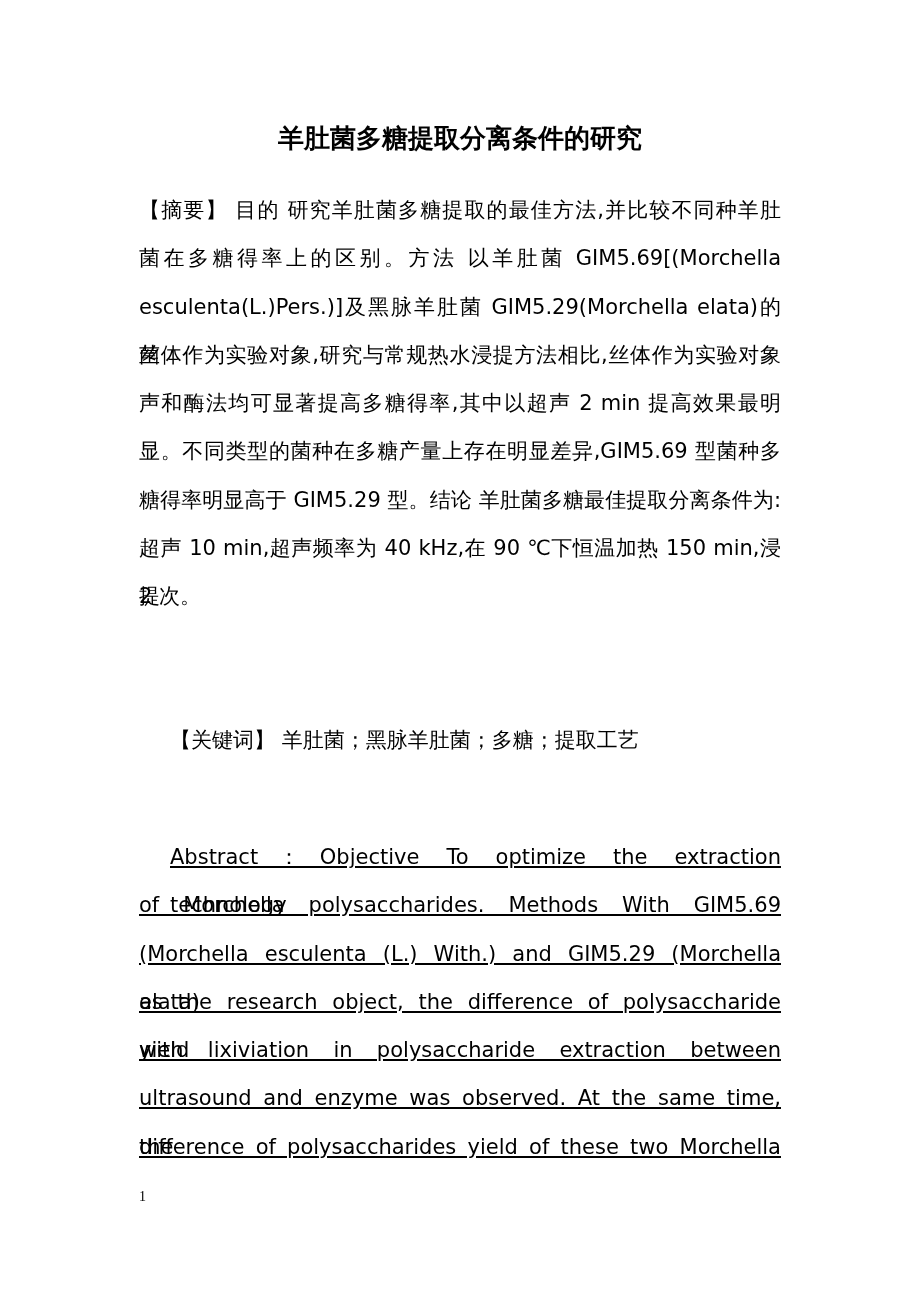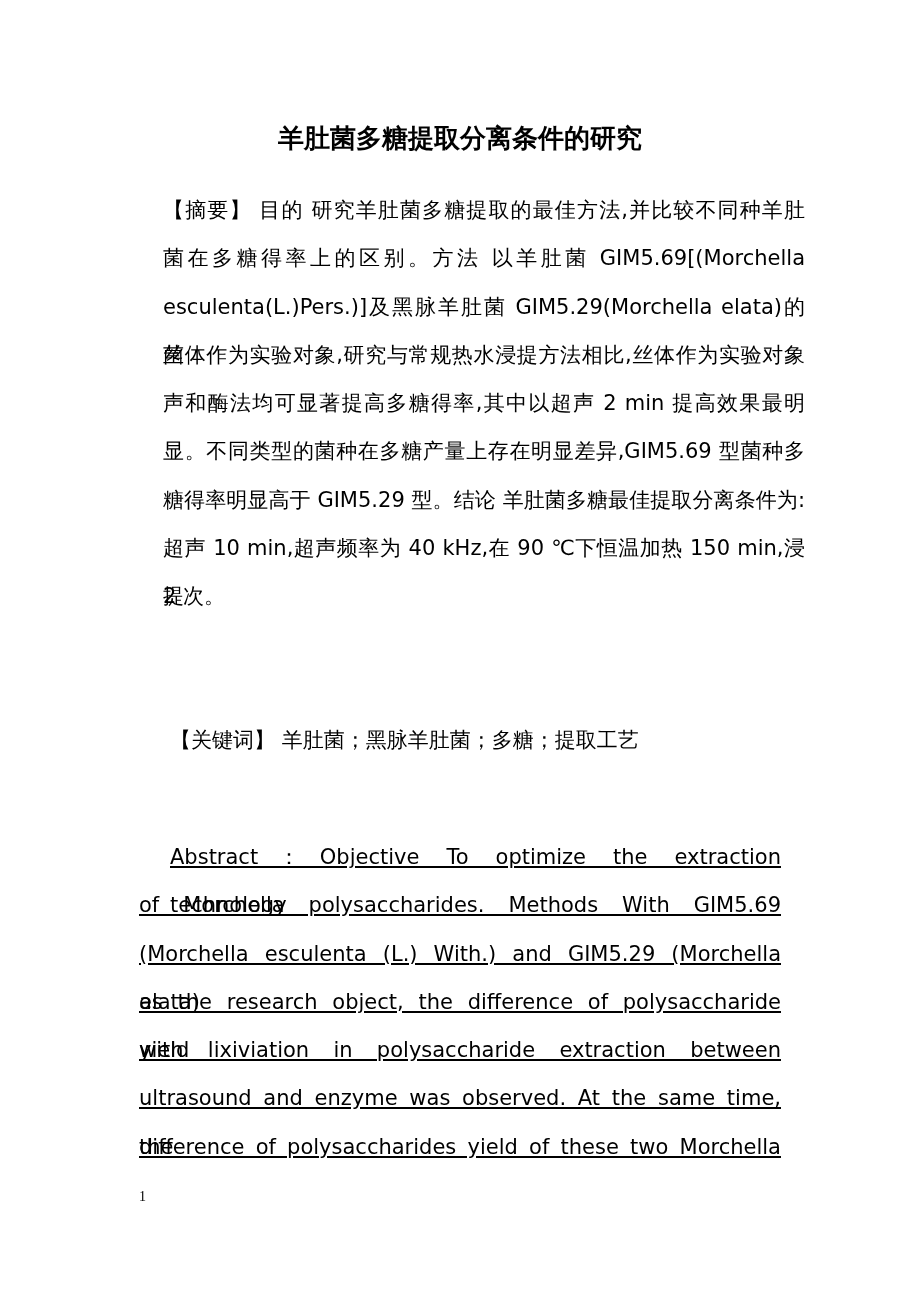--- a/index.html
+++ b/index.html
@@ -46,7 +46,6 @@
       top: 186px;
       text-align: justify;
       text-align-last: left;
-      margin-left: 24px;
     }
     .line {
       display: block;

